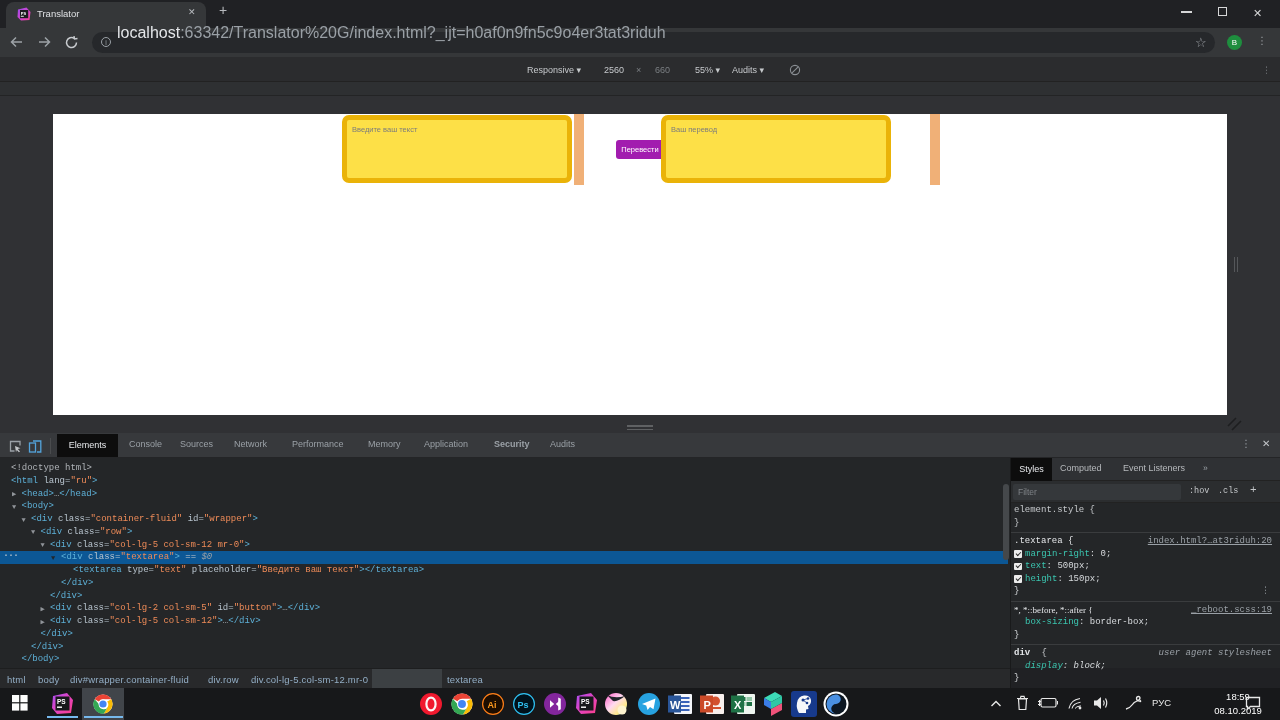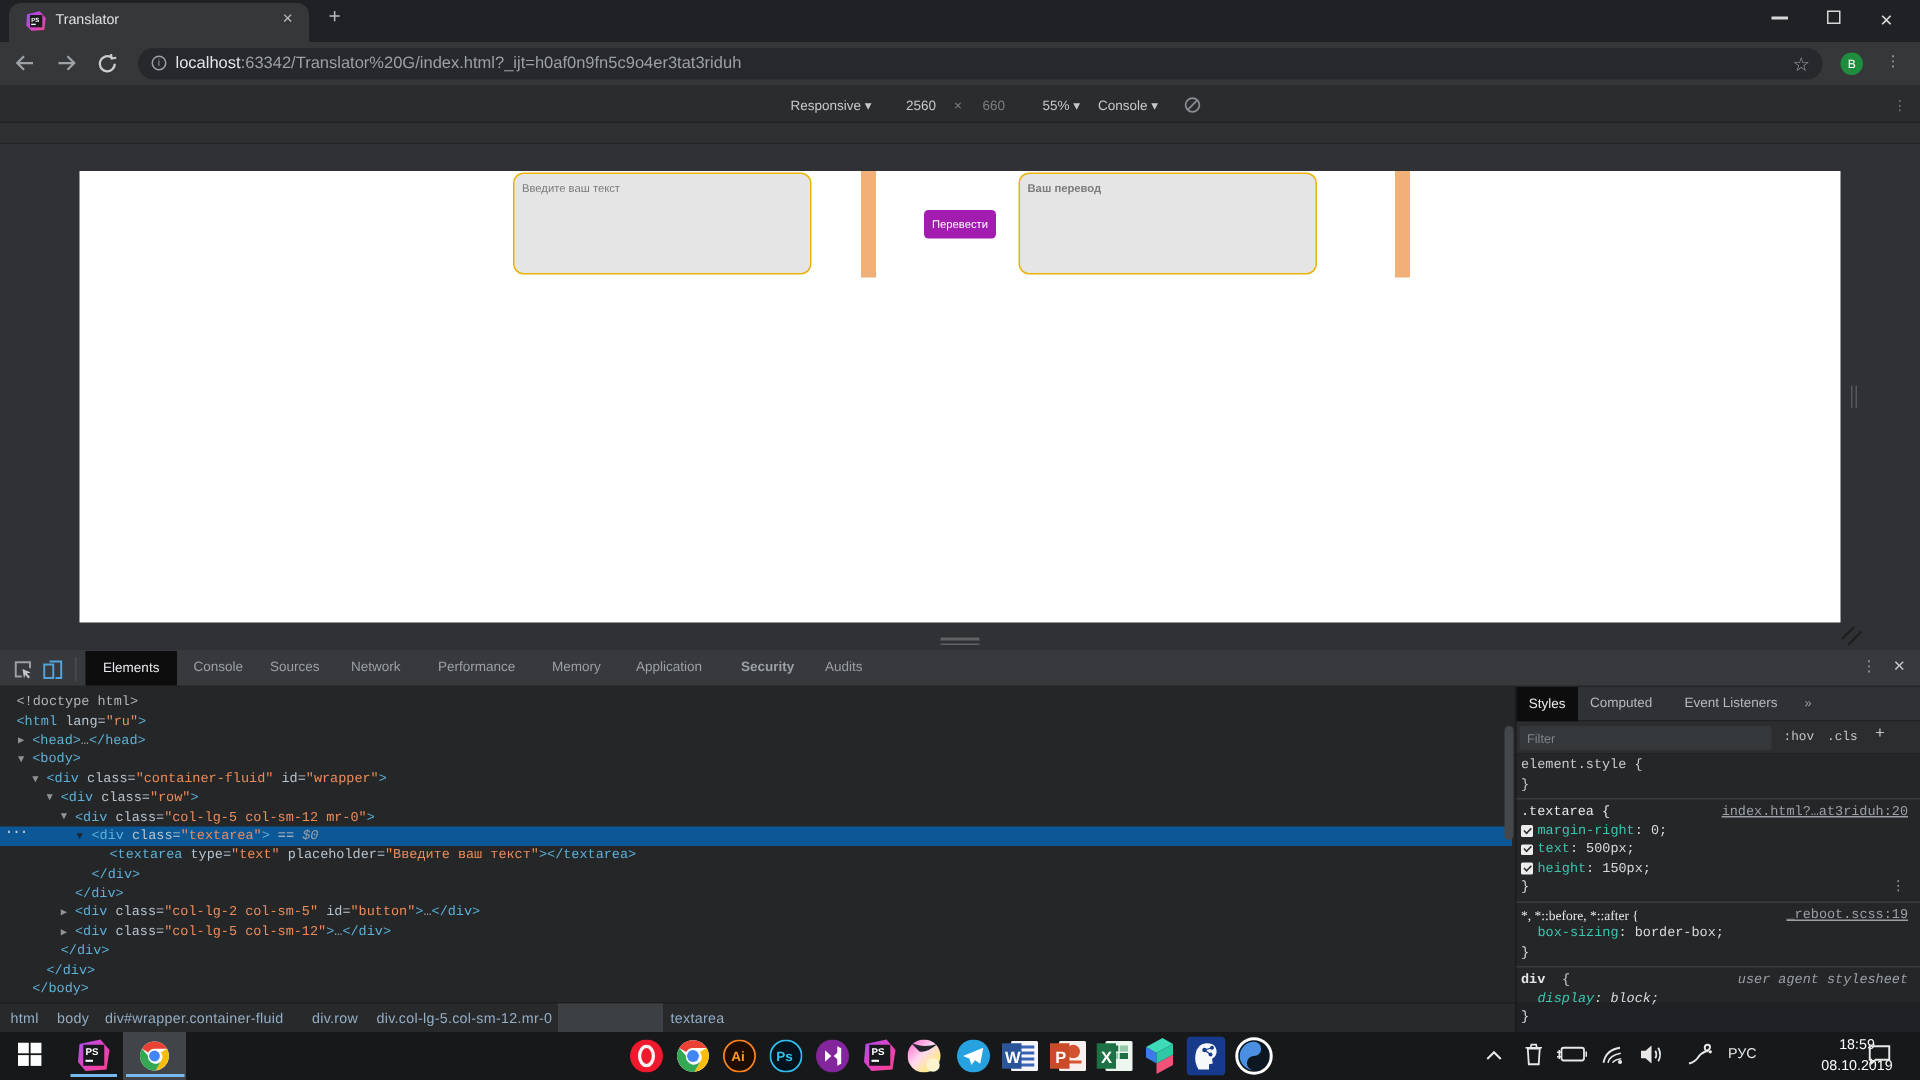--- a/index.html
+++ b/index.html
@@ -19,7 +19,7 @@
 
   #navbar { left:0; top:28px; width:1280px; height:29px; background:#353739; }
   #urlpill { left:92px; top:32px; width:1123px; height:21px; background:#26282b; border-radius:11px; }
-  #urltext { left:105px; top:36px; font-size:11px; color:#9aa0a6; }
+  #urltext { left:105px; top:24px; font-size:16px; color:#9aa0a6; }
   #urltext b { color:#e4e6e9; font-weight:normal; }
 
   #devicebar { left:0; top:57px; width:1280px; height:25px; background:#2b2c2e; border-bottom:1px solid #222; }

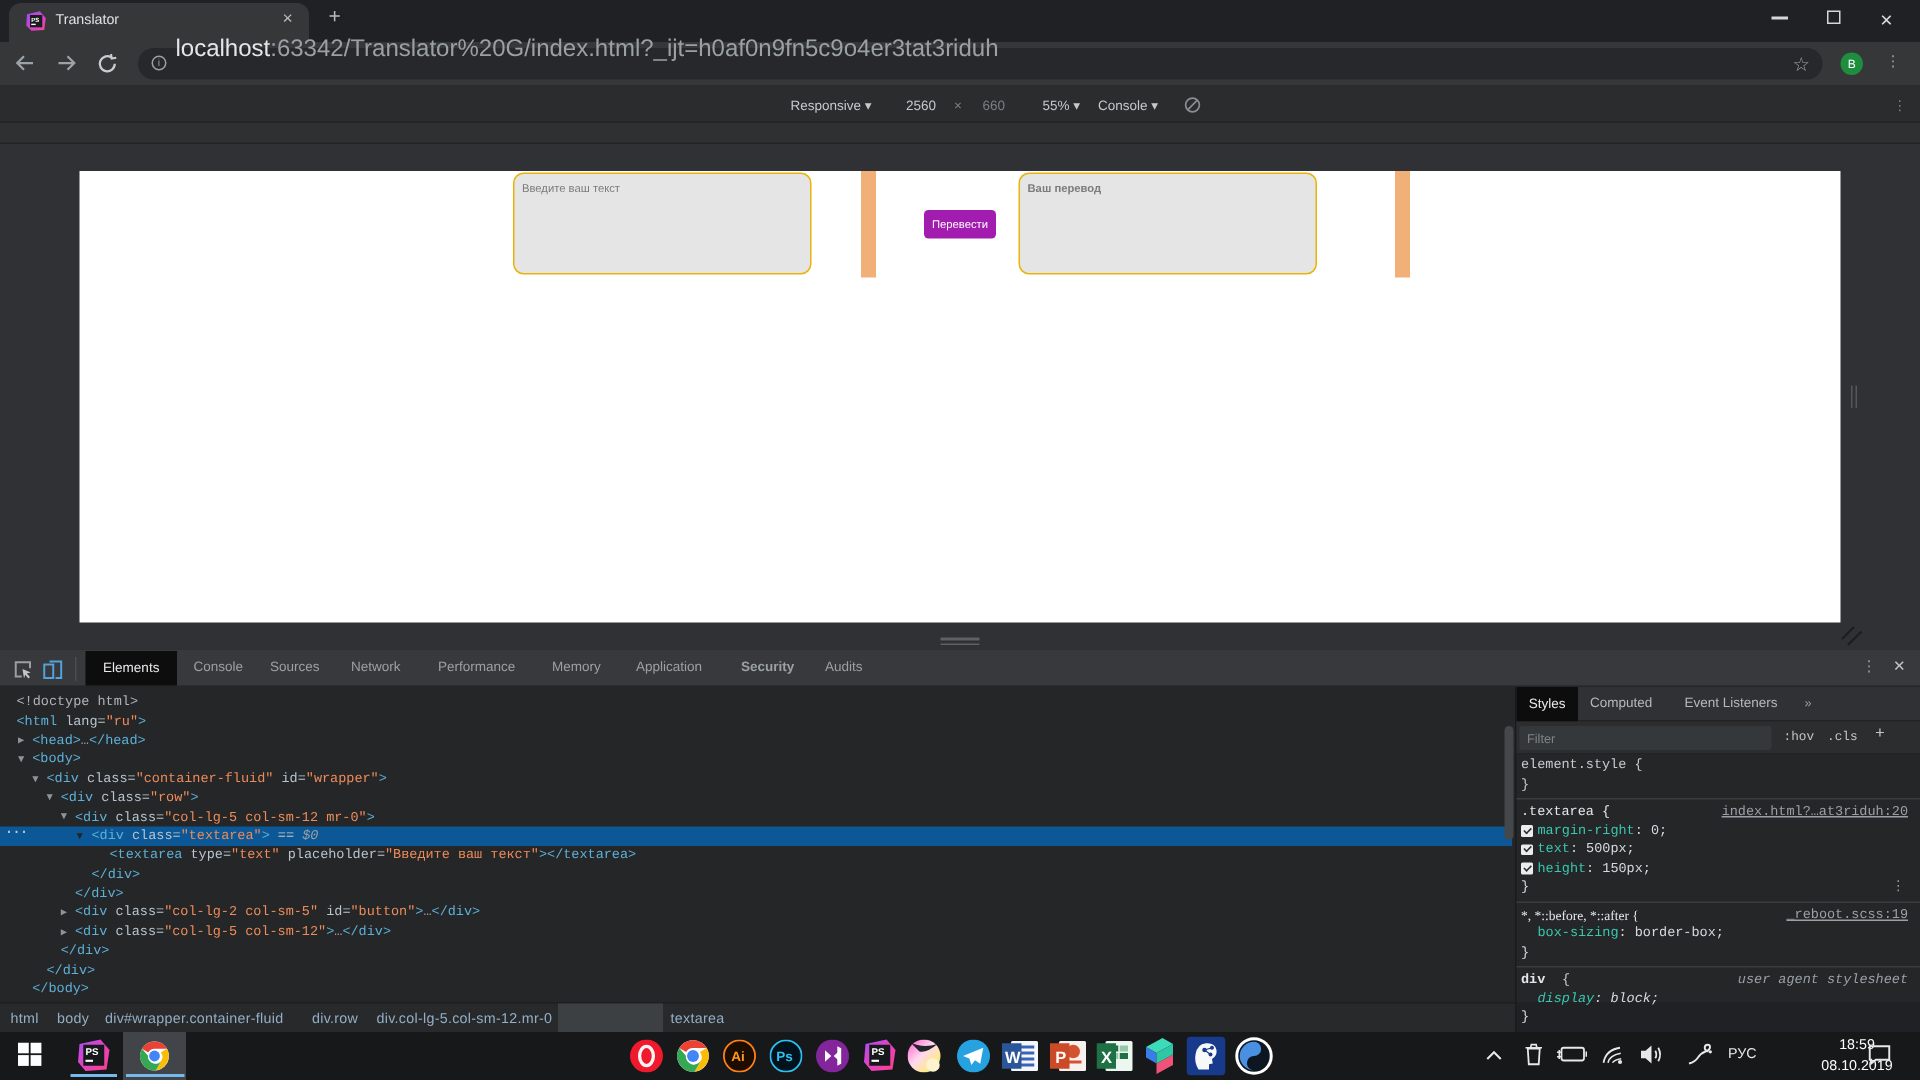--- a/index.html
+++ b/index.html
@@ -135,7 +135,7 @@
   <div class="dbtxt abs dbgray" style="left:636px;">×</div>
   <div class="dbtxt abs dbgray" style="left:655px;">660</div>
   <div class="dbtxt abs" style="left:695px;">55% ▾</div>
-  <div class="dbtxt abs" style="left:732px;">Console ▾</div>
+  <div class="dbtxt abs" style="left:732px;">Audits ▾</div>
   <svg class="abs" style="left:789px;top:64px;" width="12" height="12" viewBox="0 0 12 12">
     <circle cx="6" cy="6" r="4.6" fill="none" stroke="#8a8f94" stroke-width="1.1"></circle>
     <path d="M2.8 9.2 L9.2 2.8" stroke="#8a8f94" stroke-width="1.1"></path>

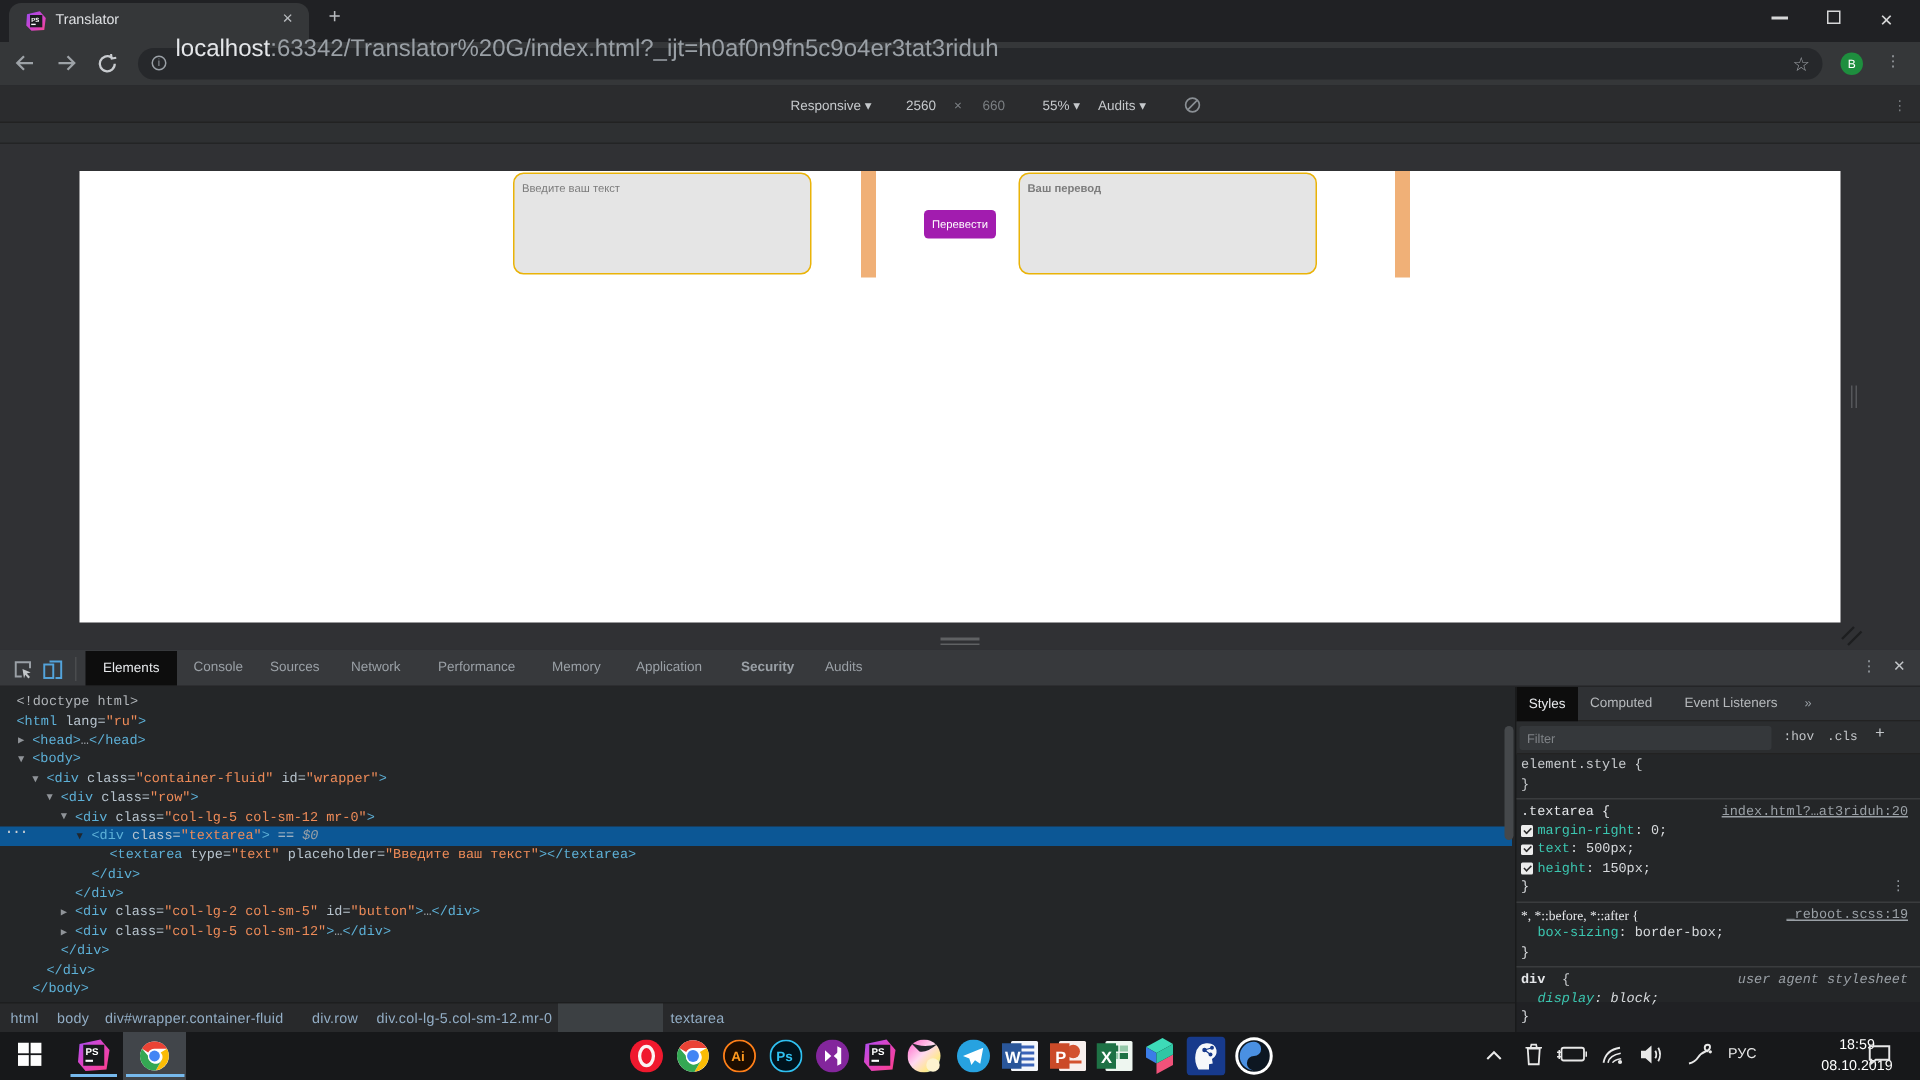--- a/index.html
+++ b/index.html
@@ -33,7 +33,7 @@
   #page { left:53px; top:18px; width:1174px; height:301px; background:#ffffff; }
 
   
-  .ta { position:absolute; top:1px; width:199px; height:68px; background:#e5e5e5; border:1px solid #eab308; border-radius:7px; }
+  .ta { position:absolute; top:1px; width:230px; height:68px; background:#fde047; border:5px solid #eab308; border-radius:7px; }
   .ph { position:absolute; top:5px; left:5px; font-size:7.5px; color:#7c7c7c; }
   .obar { position:absolute; top:0; width:10px; height:70.5px; background:#f0b077; }
   #btn { position:absolute; left:563px; top:26px; width:48px; height:19px; background:#a21caf; border-radius:3px; color:#fff; font-size:7.5px; text-align:center; line-height:19px; }

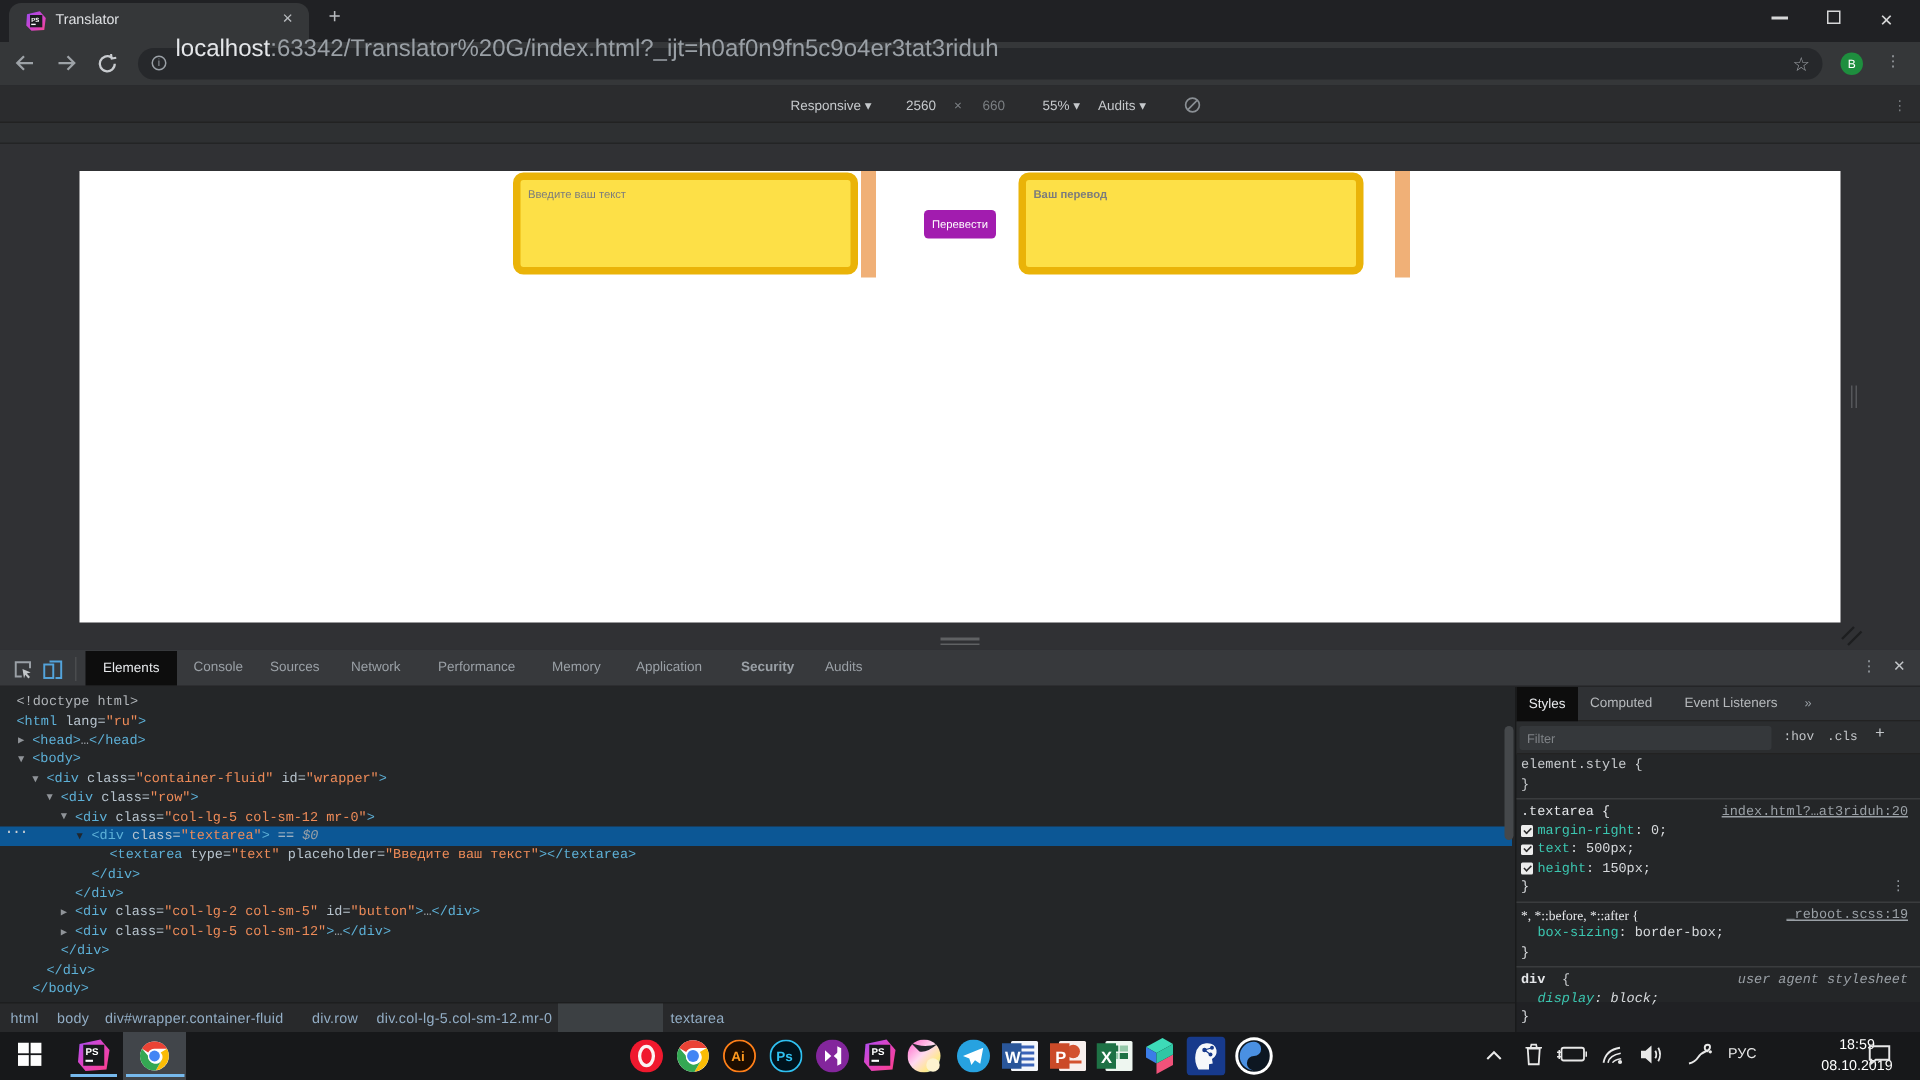--- a/index.html
+++ b/index.html
@@ -169,7 +169,7 @@
         </div>
       <div class="obar" style="left:520.5px;"></div>
       <div id="btn">Перевести</div>
-      <div class="ta" style="left:626px;font-weight:bold;">
+      <div class="ta" style="left:608px;">
           <div class="ph">Ваш перевод</div>
         </div>
       <div class="obar" style="left:876.5px;"></div>

